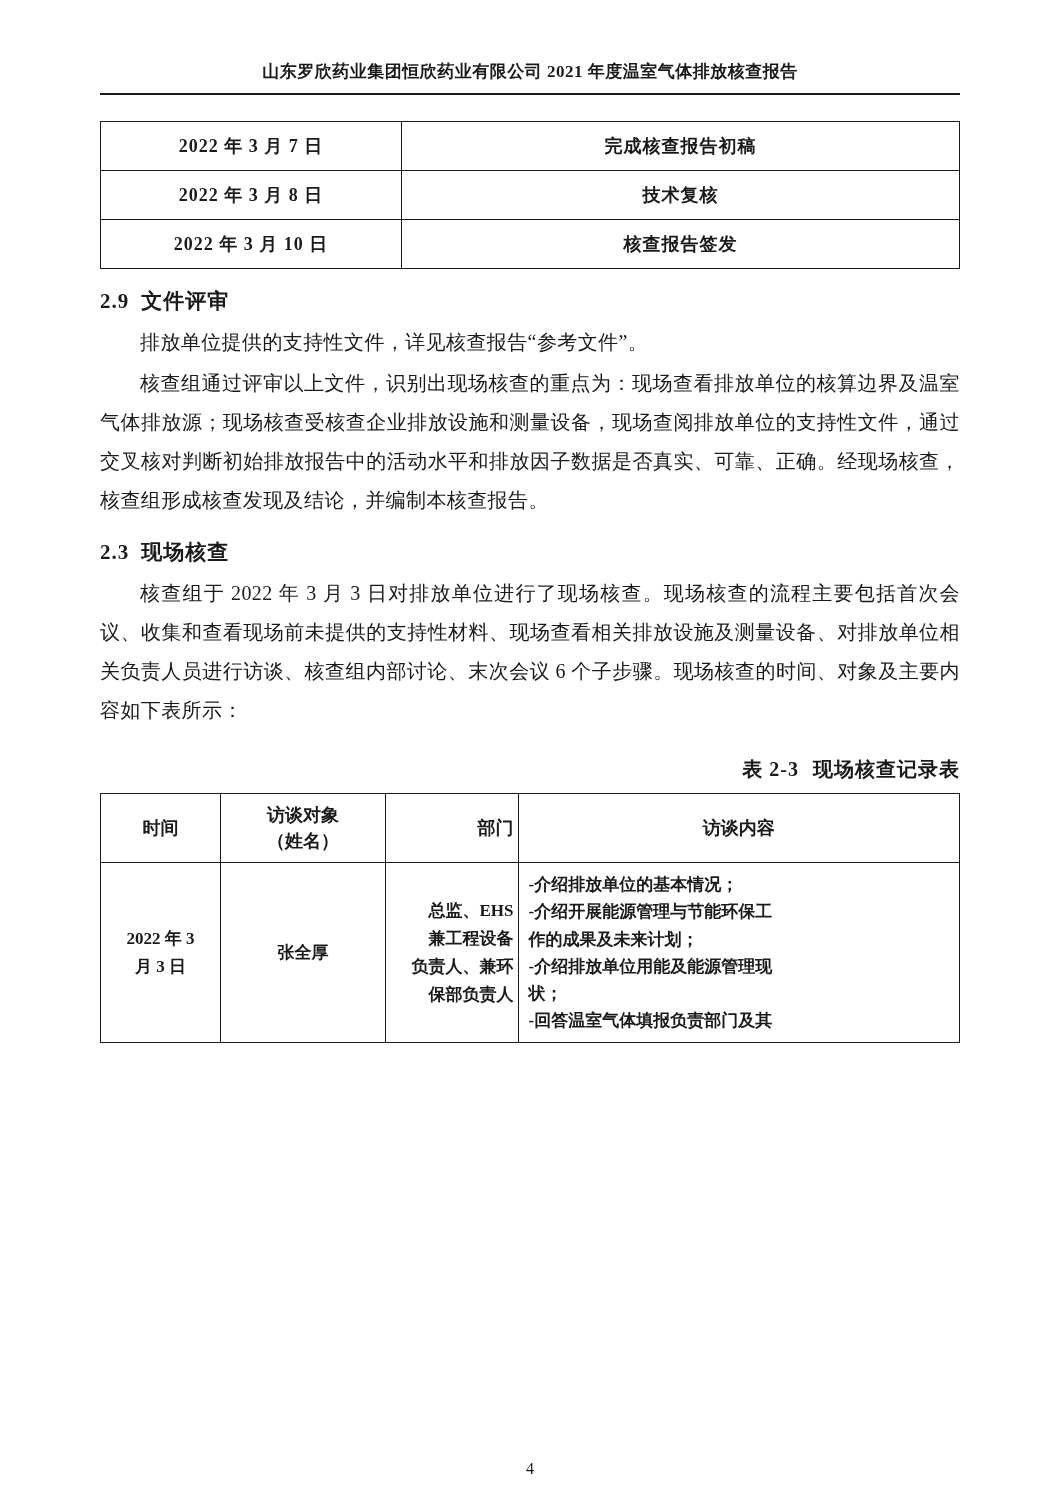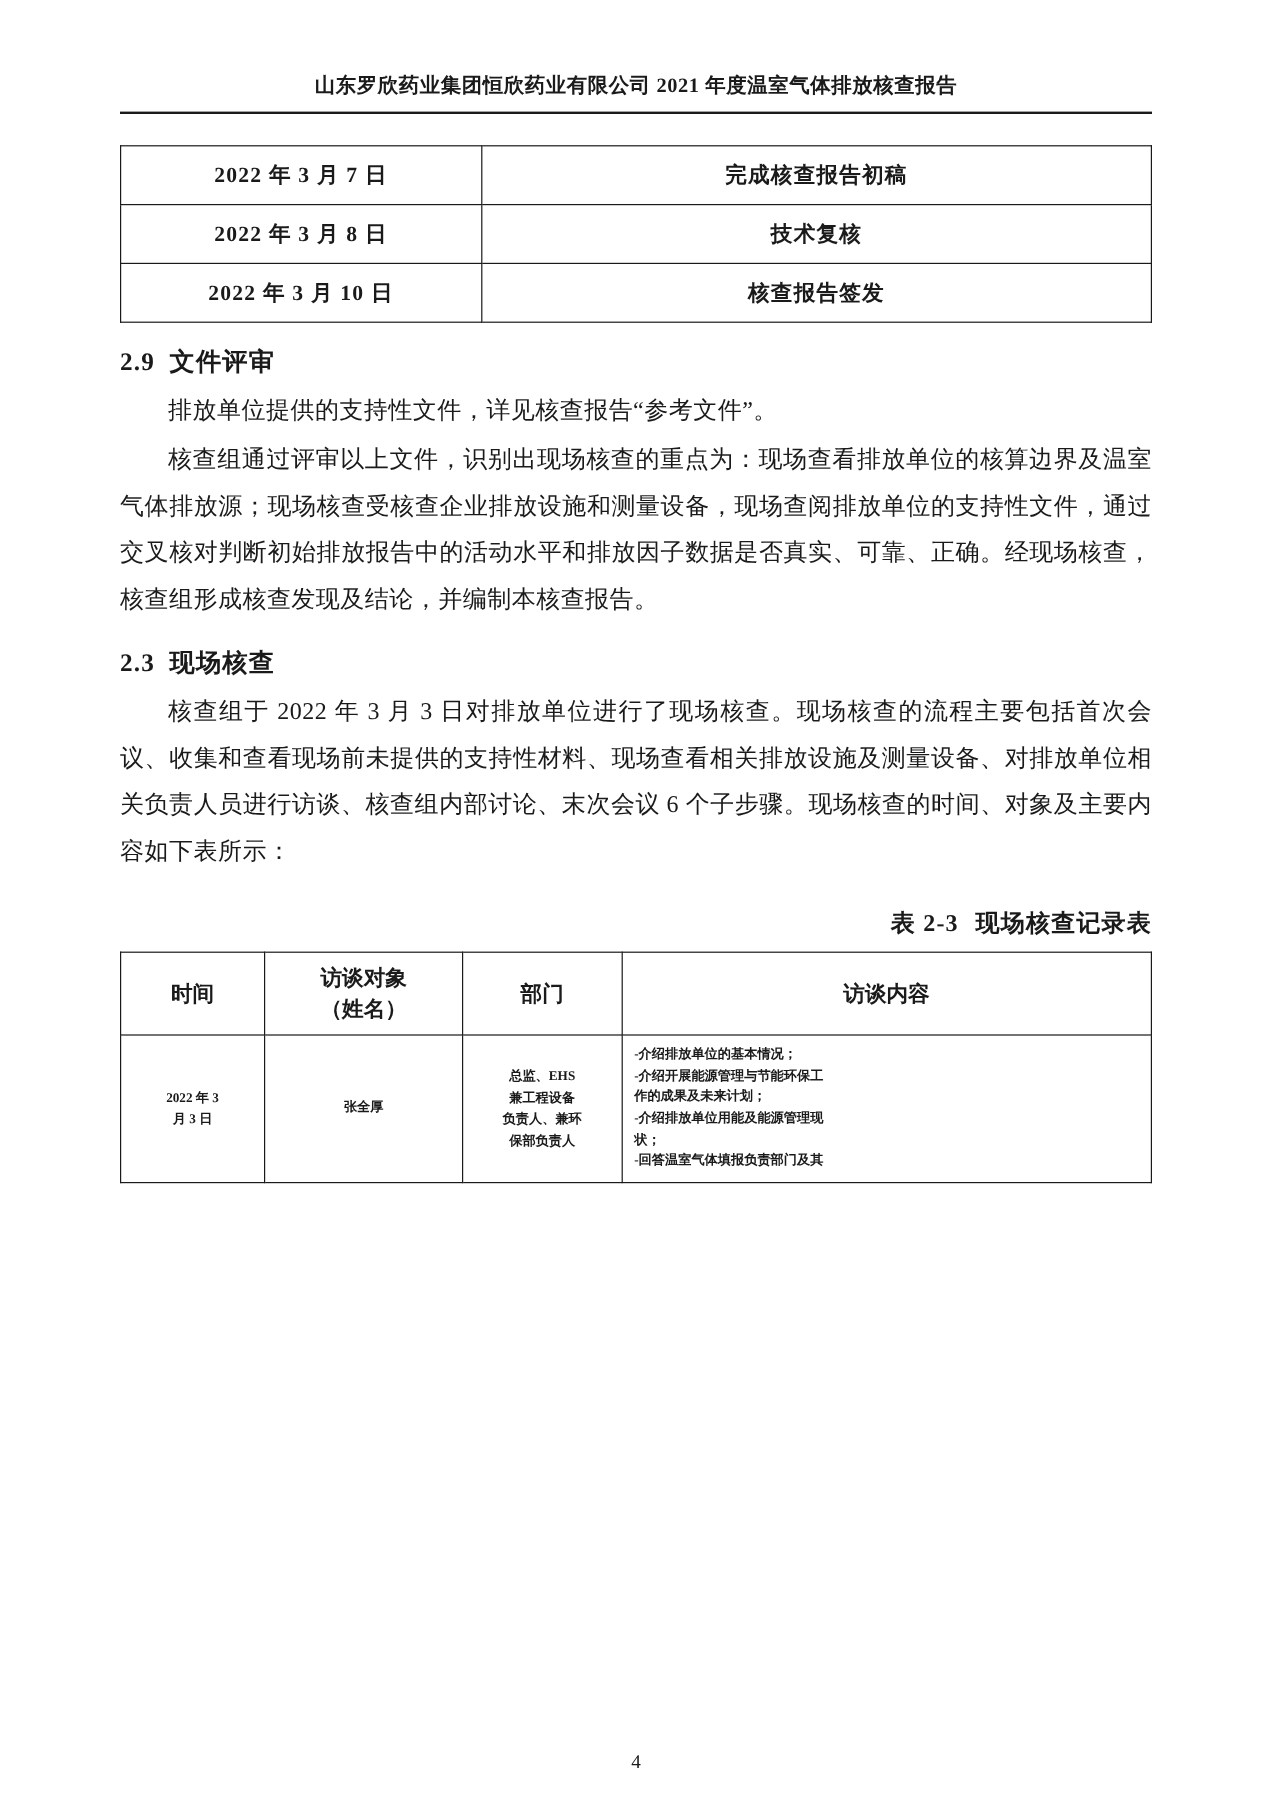--- a/index.html
+++ b/index.html
@@ -93,7 +93,7 @@
   }
   .interview-table .c1 { width: 13.5%; }
   .interview-table .c2 { width: 19%; }
-  .interview-table .c3 { width: 15%; }
+  .interview-table .c3 { width: 15%; text-align: right; }
   .interview-table .c4 { width: 52.5%; }
   .interview-table td.content {
     text-align: left;

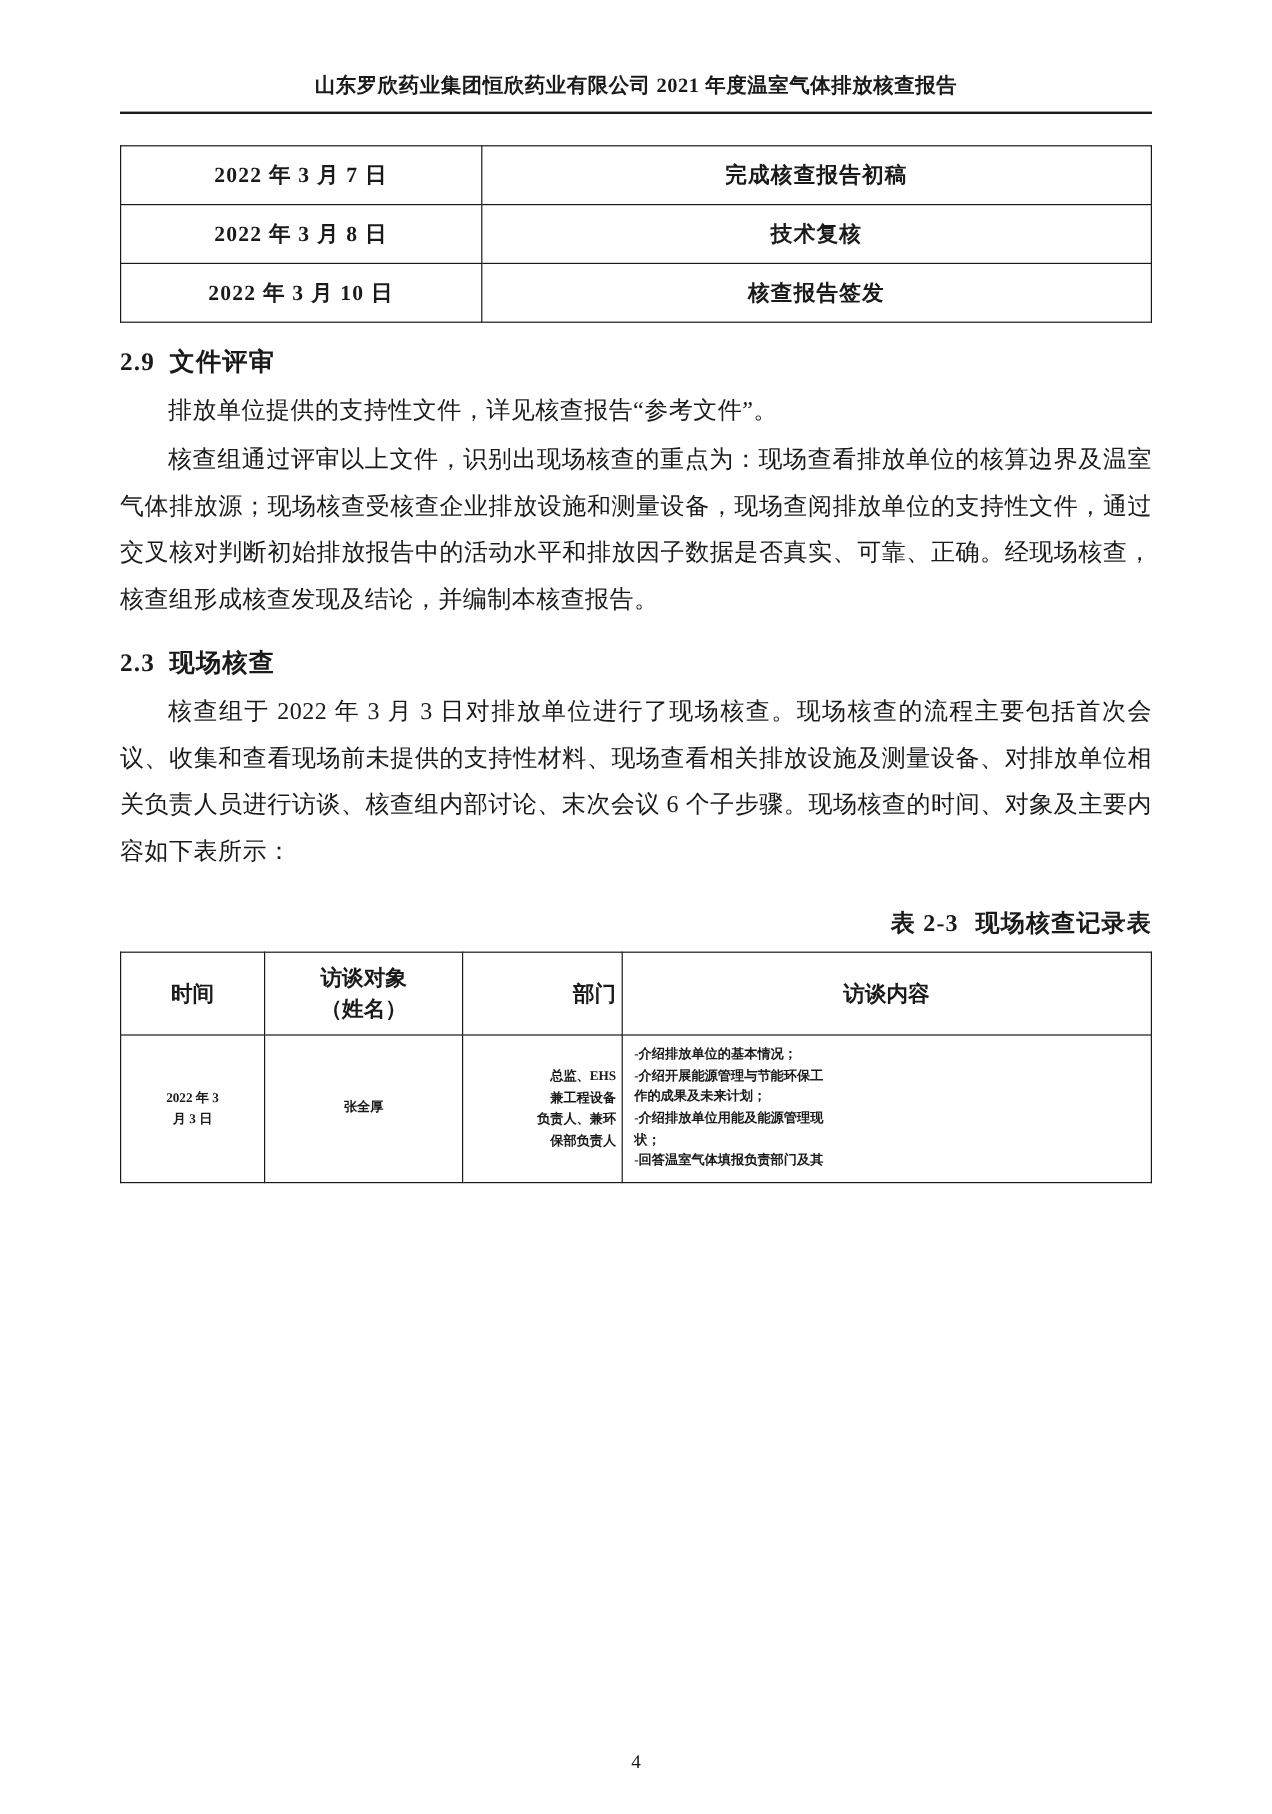--- a/index.html
+++ b/index.html
@@ -87,7 +87,7 @@
     line-height: 1.45;
   }
   .interview-table td {
-    font-size: 11px;
+    font-size: 17px;
     line-height: 1.6;
     padding: 8px 6px;
   }

